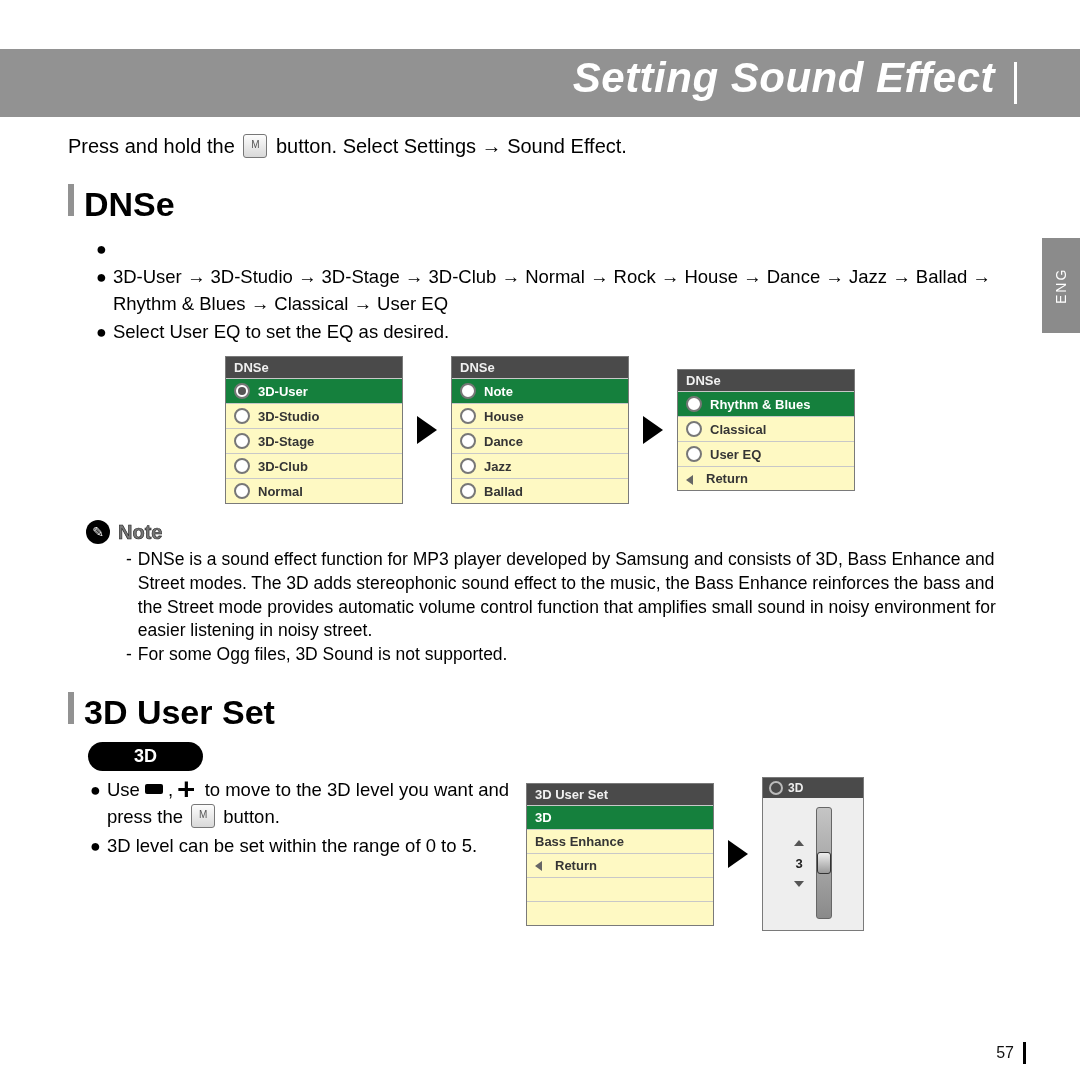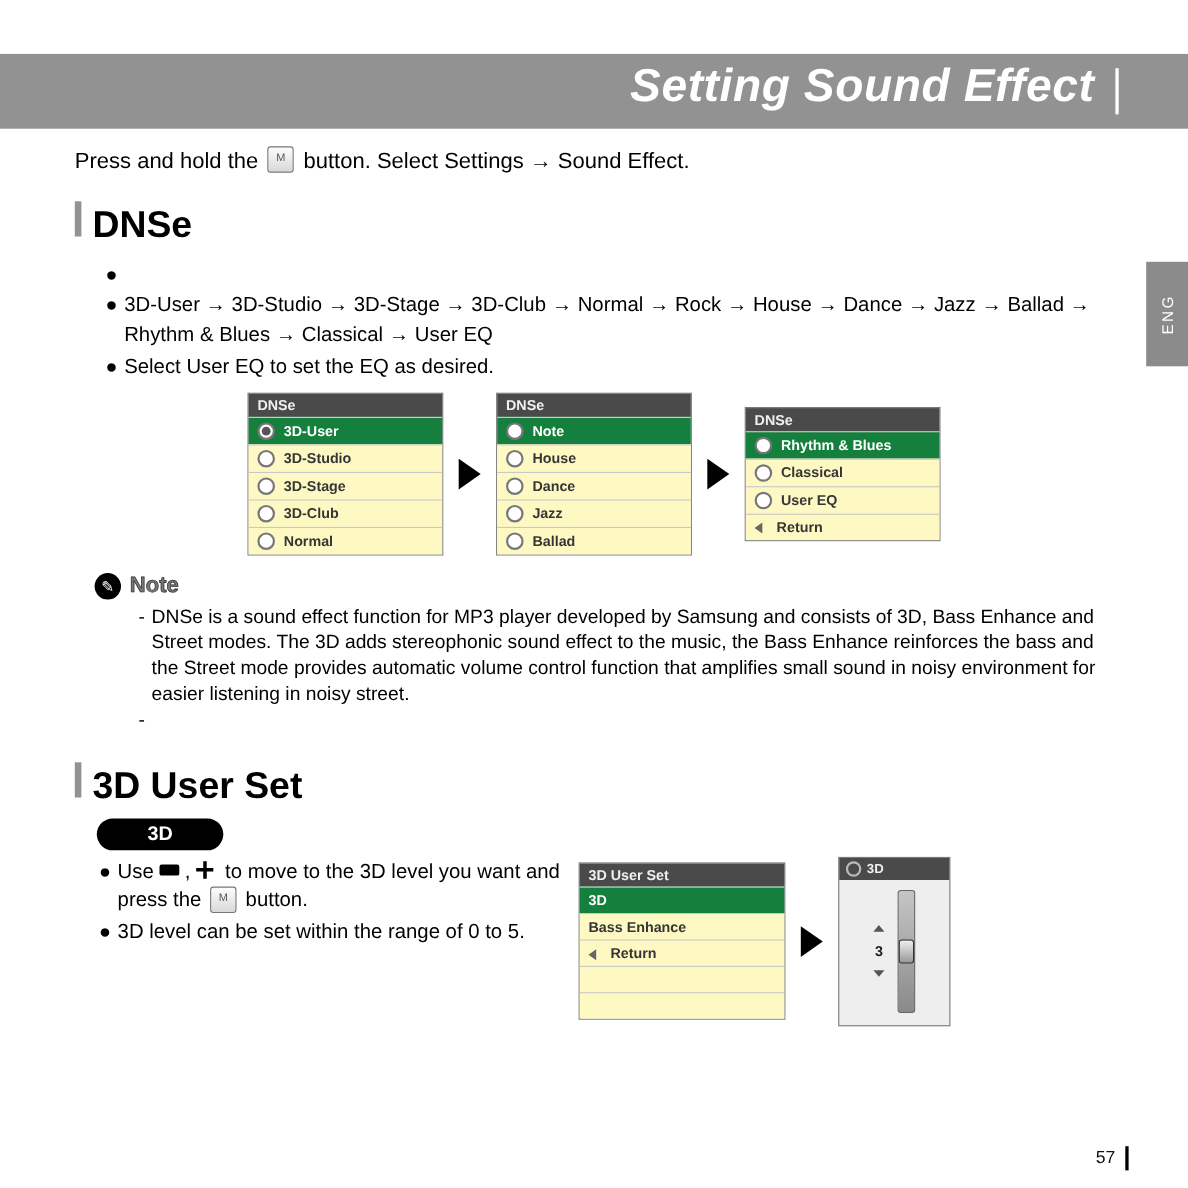--- a/index.html
+++ b/index.html
@@ -348,6 +348,7 @@
       </div>
     <div class="nline">
         <span class="dash">-</span>
+        <span>For some Ogg files, 3D Sound is not supported.</span>
       </div>
   </div>
 

